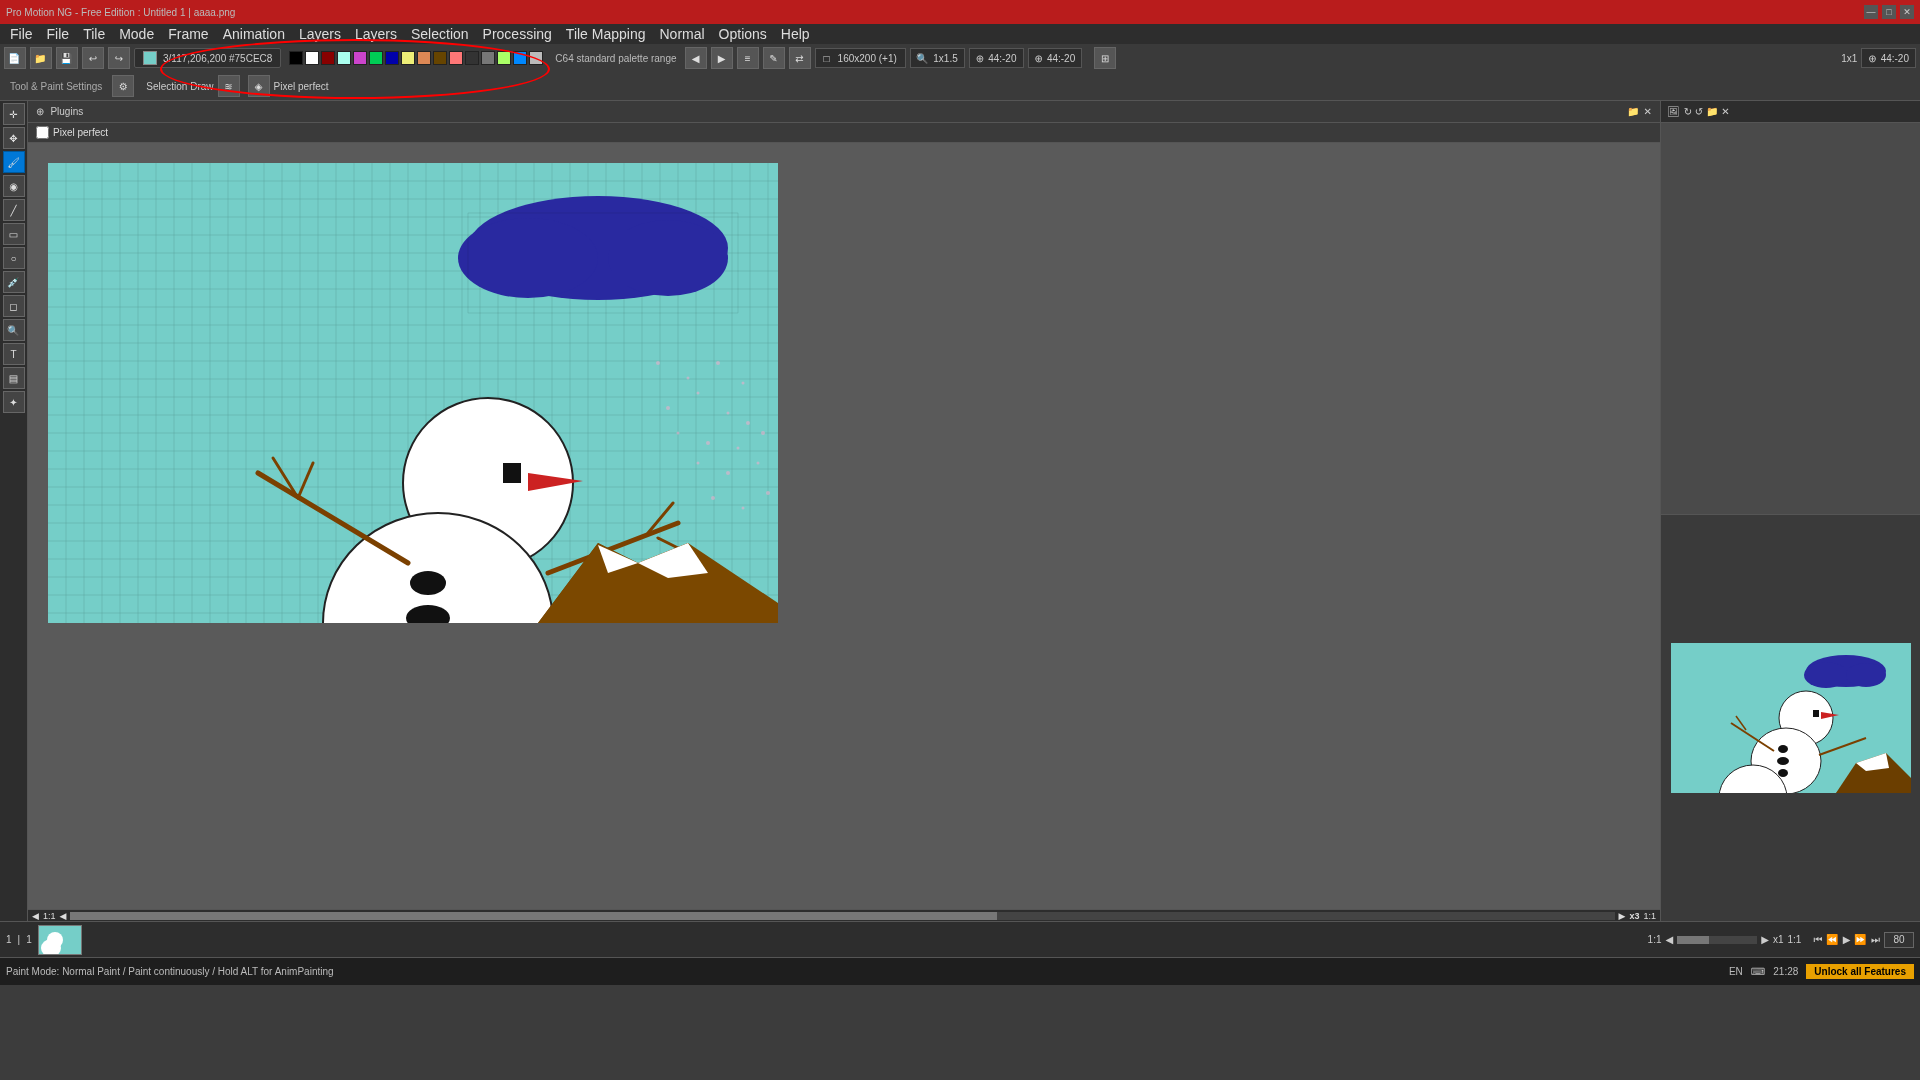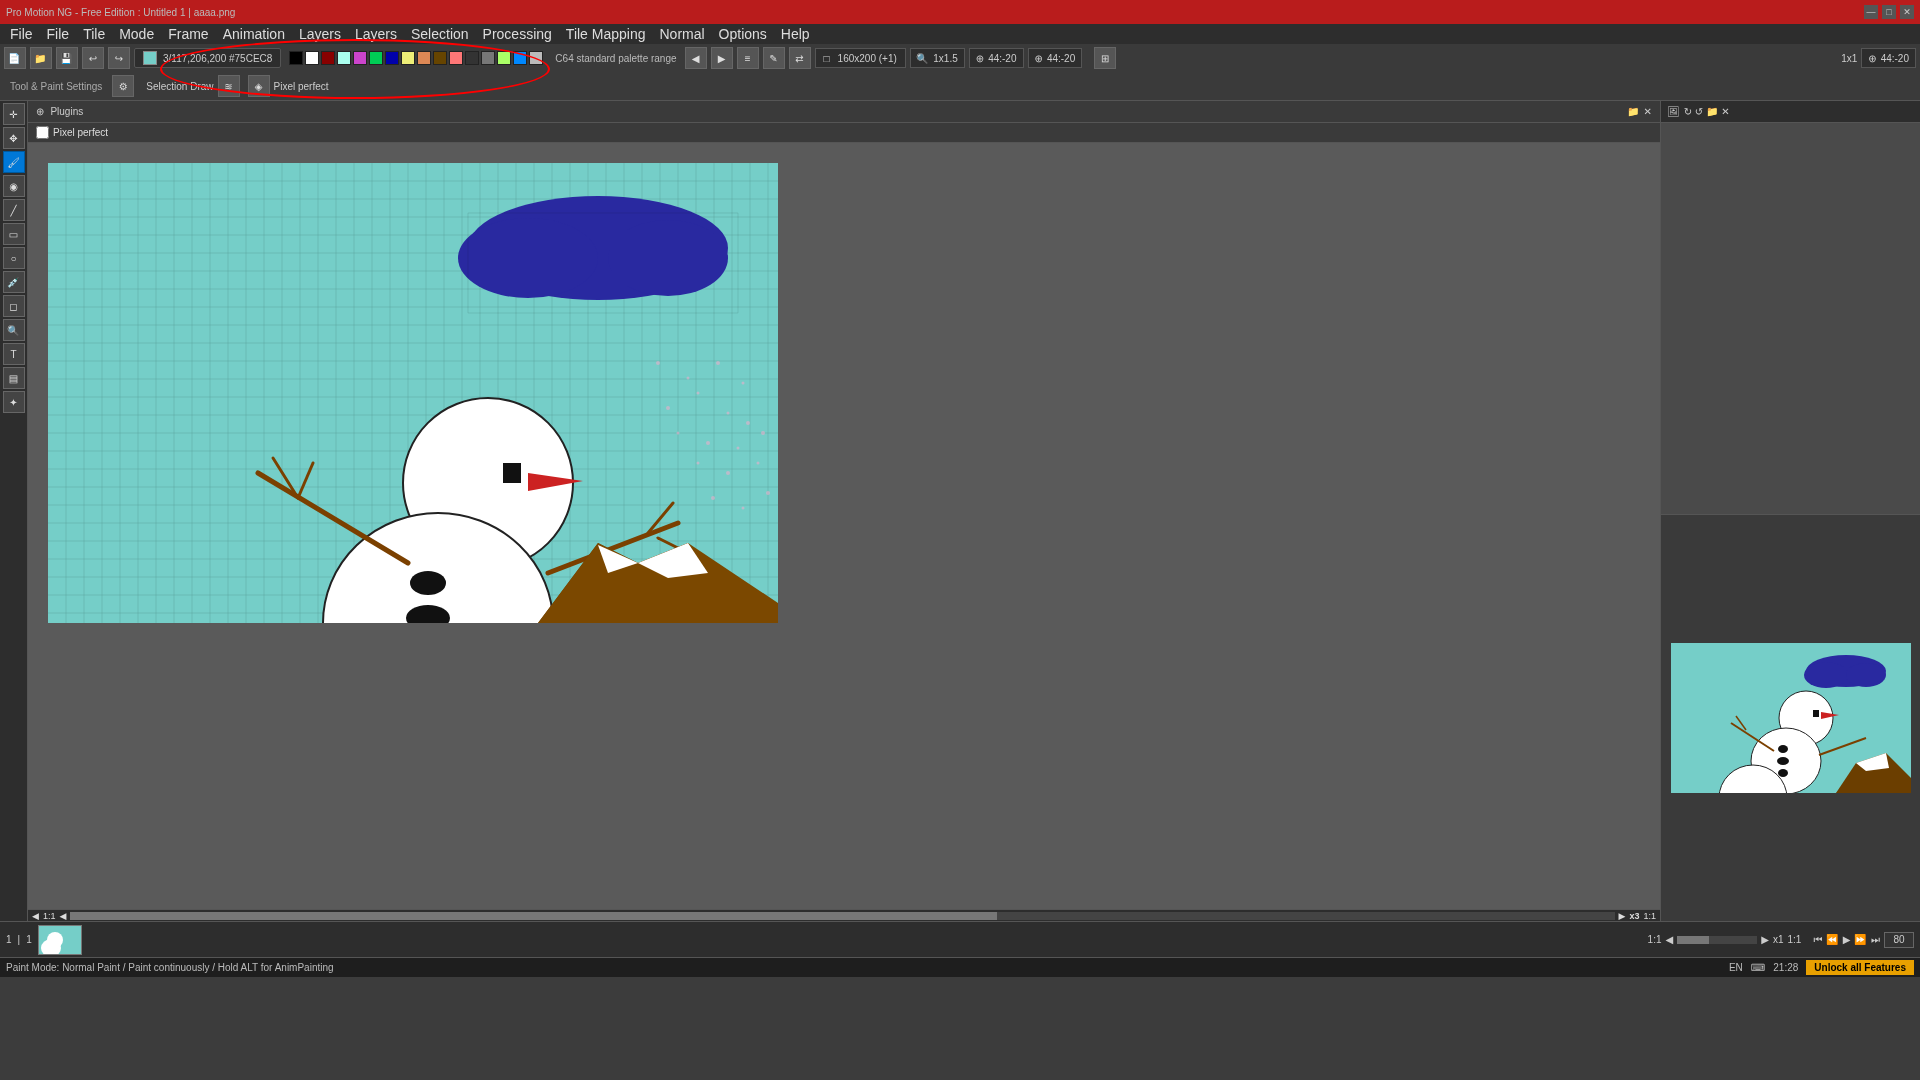--- a/index.html
+++ b/index.html
@@ -237,7 +237,7 @@
 
     
     #status-bar {
-      height: 20px;
+      height: 28px;
       background: #1e1e1e;
       border-top: 1px solid #555;
       display: flex;

